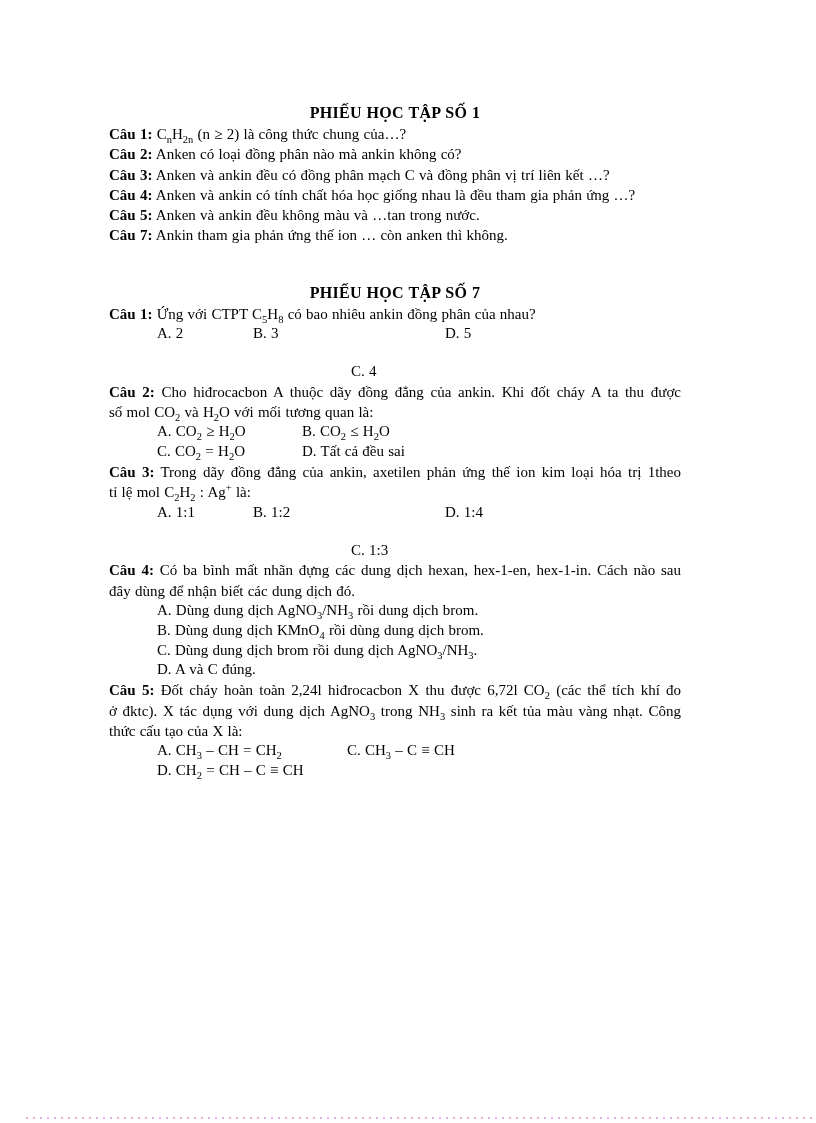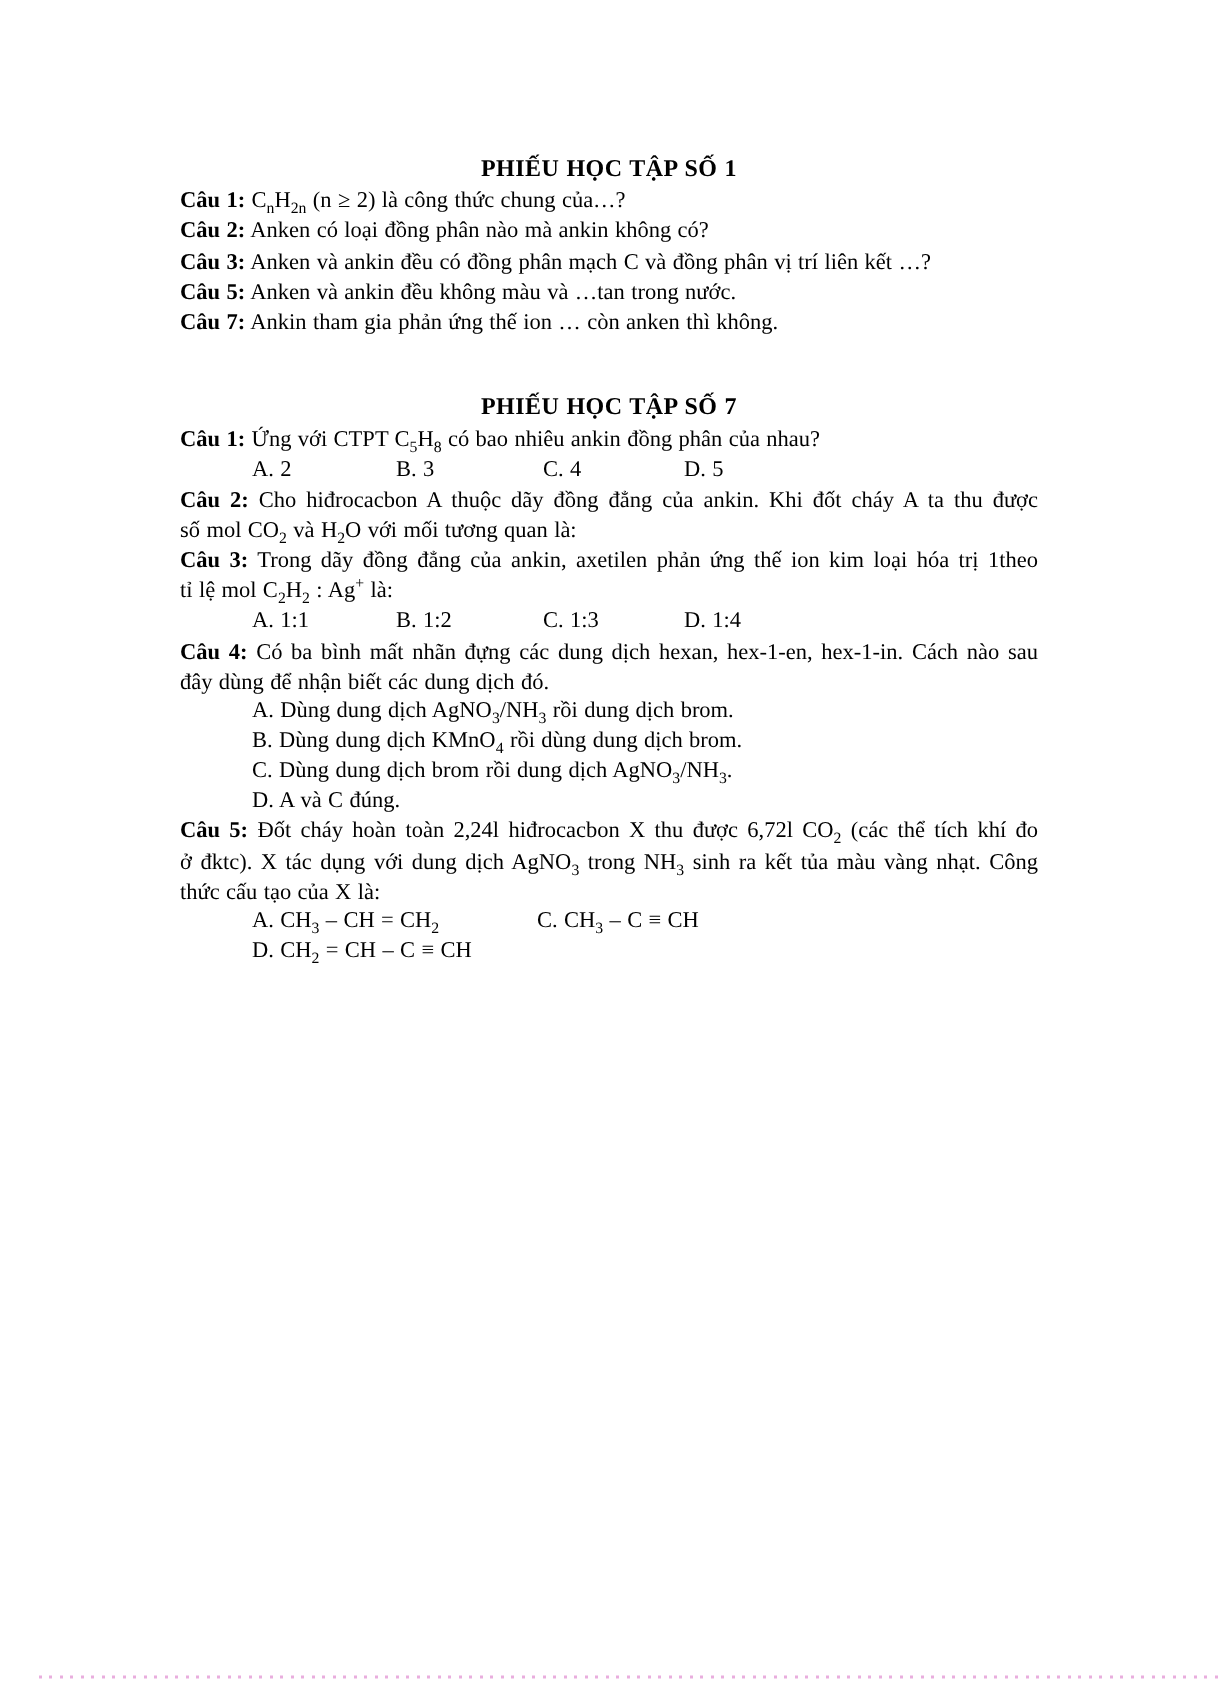--- a/index.html
+++ b/index.html
@@ -9,7 +9,7 @@
     color:#000;font-size:15px;word-spacing:0.5px;
     -webkit-font-smoothing:antialiased;
   }
-  .doc{position:absolute;left:120px;top:102px;width:572px;}
+  .doc{position:absolute;left:109px;top:102px;width:572px;}
   .sheet-title{
     margin:0;font-size:16px;font-weight:bold;text-align:center;
     line-height:22px;letter-spacing:0.3px;

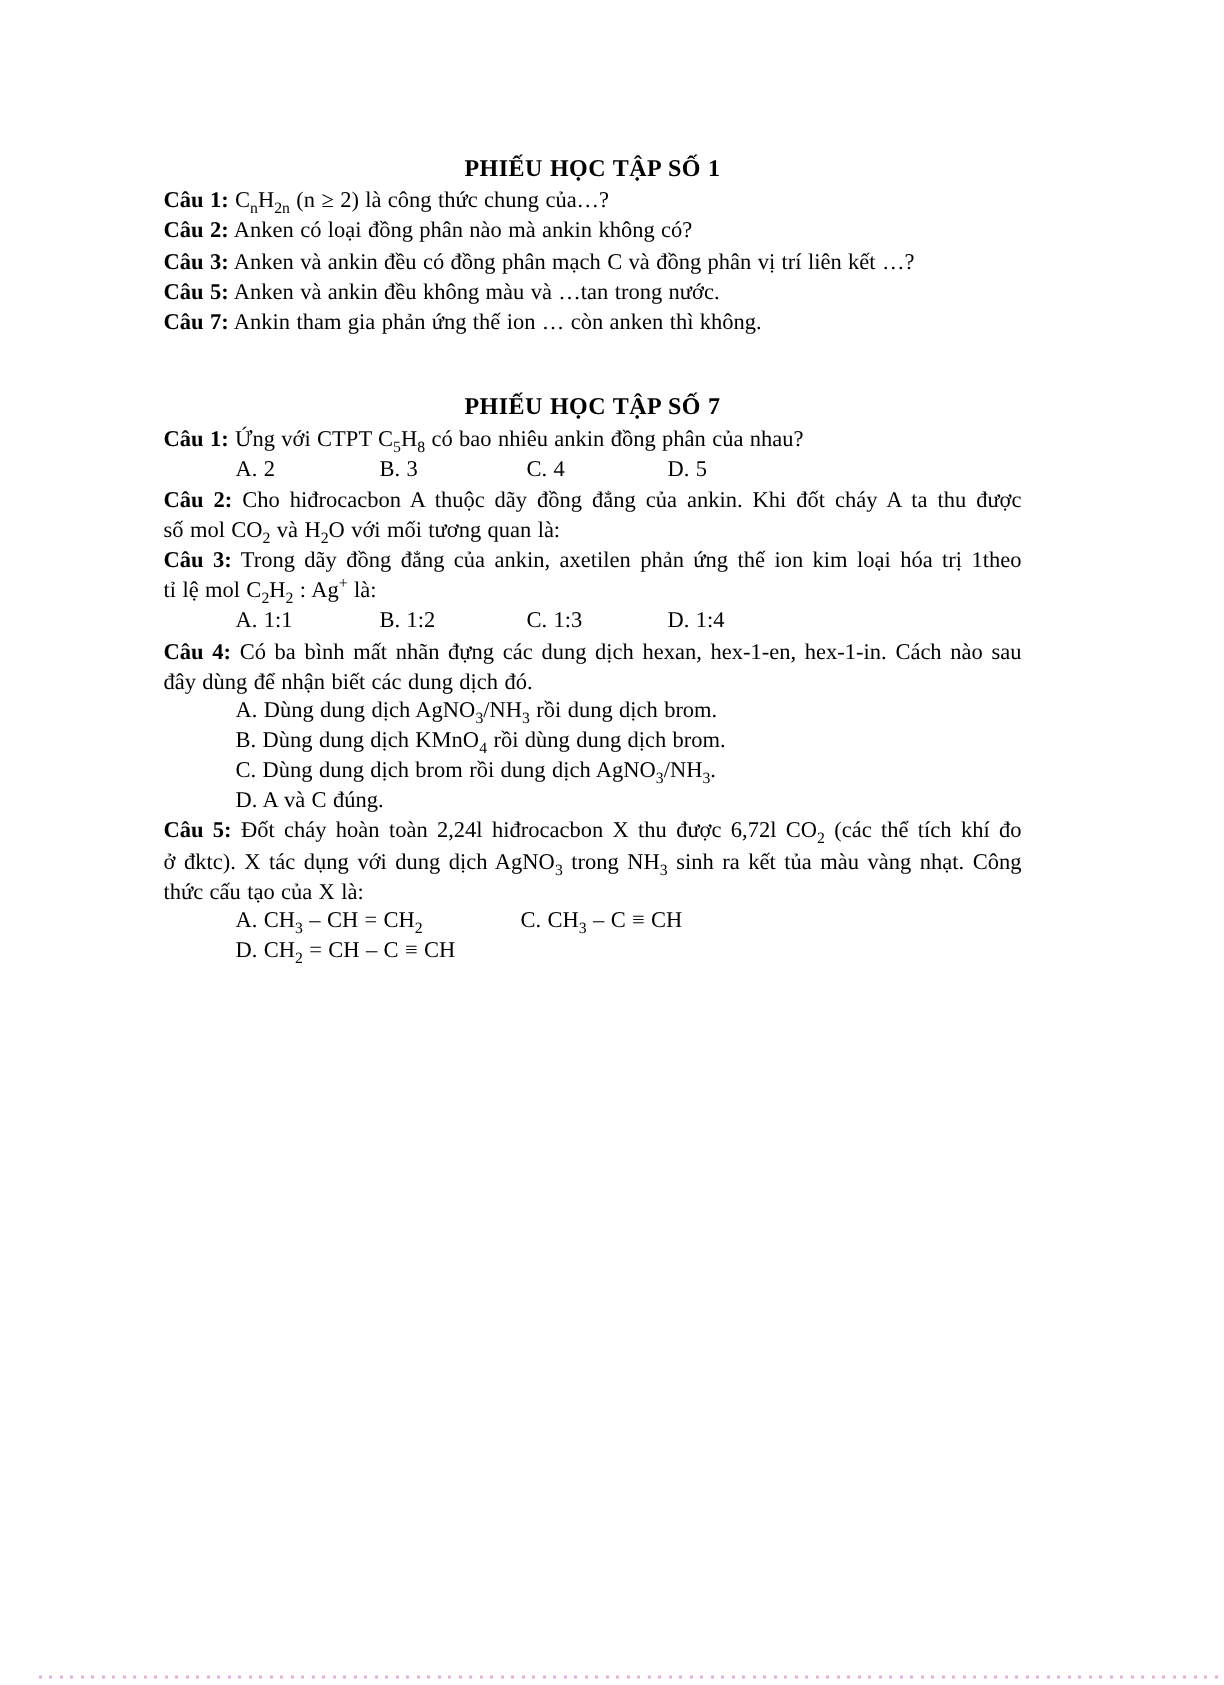--- a/index.html
+++ b/index.html
@@ -45,6 +45,7 @@
     <div class="ln"><b class="lbl">Câu 1:</b> <span>C<sub>n</sub>H<sub>2n</sub> (n ≥ 2) là công thức chung của…?</span></div>
     <div class="ln"><b class="lbl">Câu 2:</b> <span>Anken có loại đồng phân nào mà ankin không có?</span></div>
     <div class="ln"><b class="lbl">Câu 3:</b> <span>Anken và ankin đều có đồng phân mạch C và đồng phân vị trí liên kết …?</span></div>
+    <div class="ln"><b class="lbl">Câu 4:</b> <span>Anken và ankin có tính chất hóa học giống nhau là đều tham gia phản ứng …?</span></div>
     <div class="ln"><b class="lbl">Câu 5:</b> <span>Anken và ankin đều không màu và …tan trong nước.</span></div>
     <div class="ln"><b class="lbl">Câu 7:</b> <span>Ankin tham gia phản ứng thế ion … còn anken thì không.</span></div>
   </section>

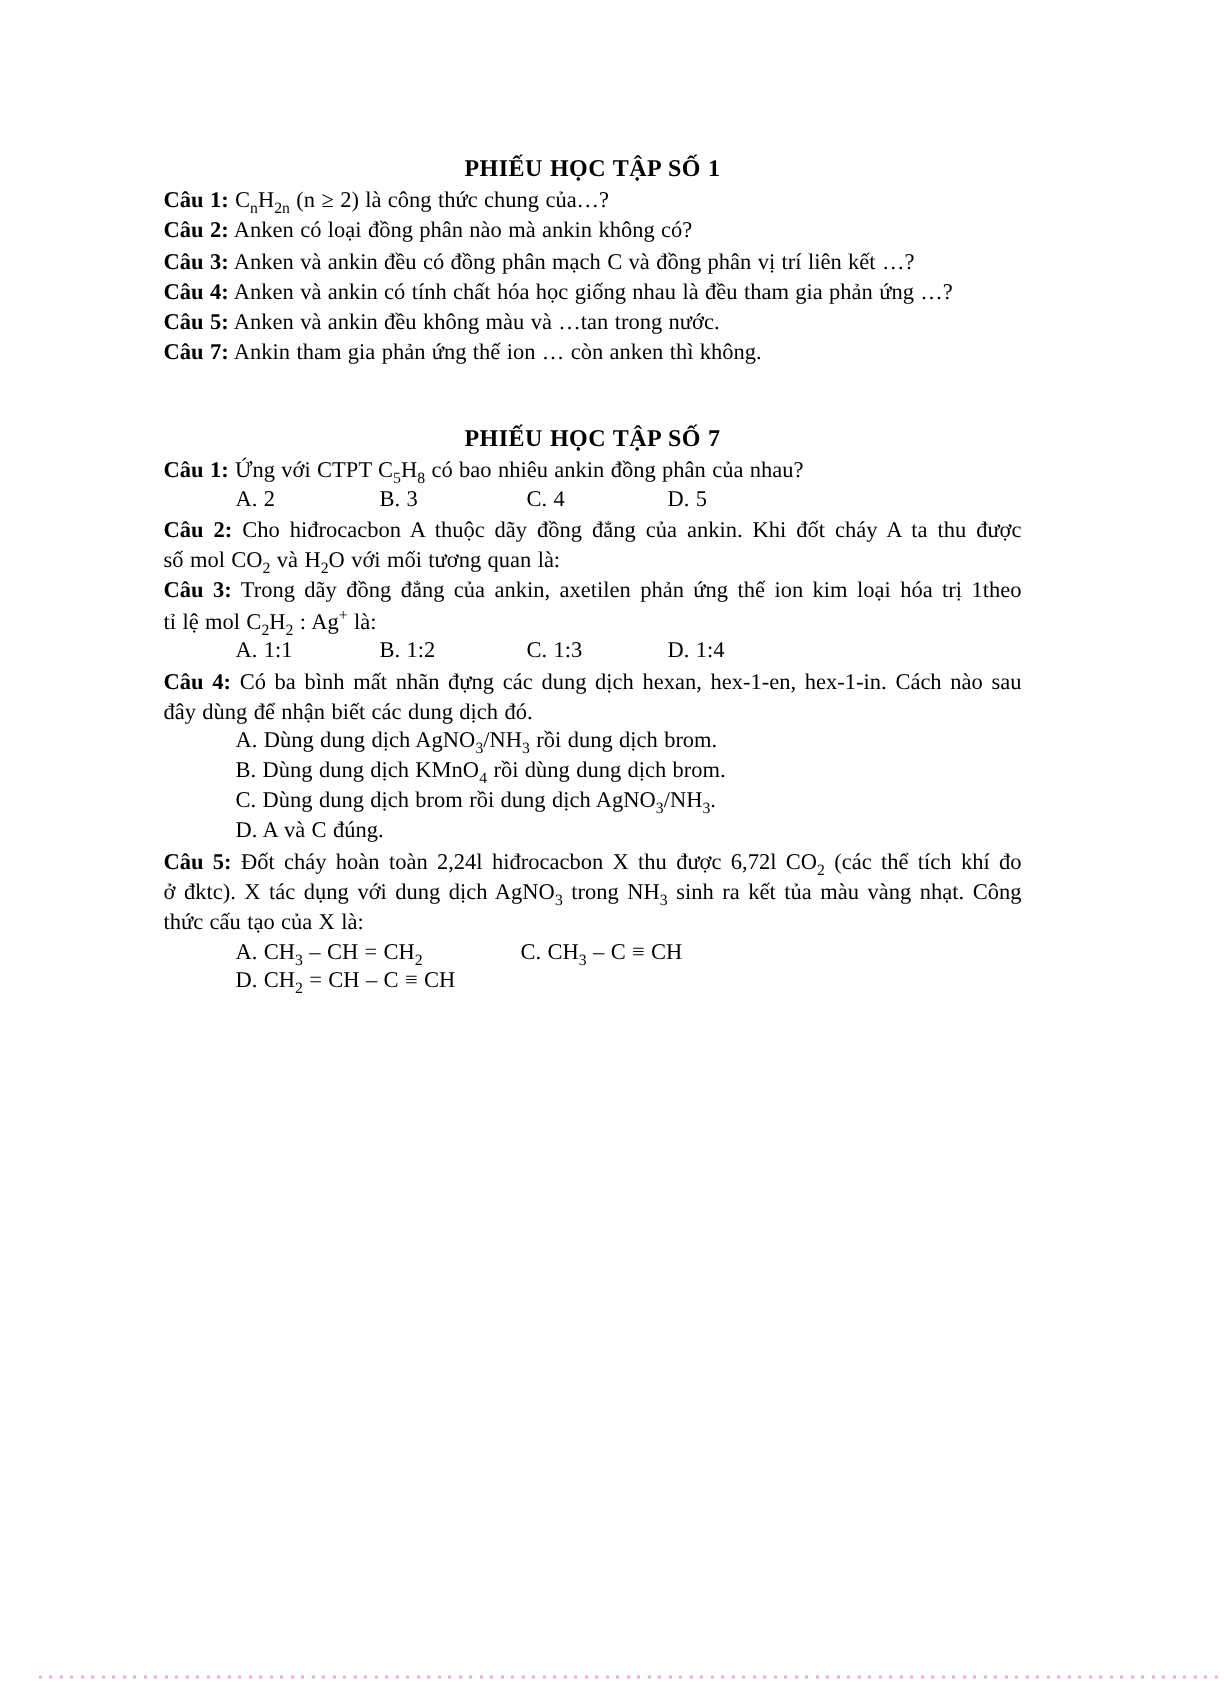--- a/index.html
+++ b/index.html
@@ -23,7 +23,7 @@
   .opts-row4{display:flex;padding-left:48px;line-height:19.8px;}
   .opts-row4 .opt1{width:96px;}
   .opts-row4 .opt2{width:98px;}
-  .opts-row4 .opt3{width:94px;}
+  .opts-row4 .opt3{width:94px;margin-top:38px;}
   .opts-grid2{display:grid;padding-left:48px;line-height:19.8px;}
   .cols-q2{grid-template-columns:145px auto;}
   .cols-q5{grid-template-columns:190px auto;}

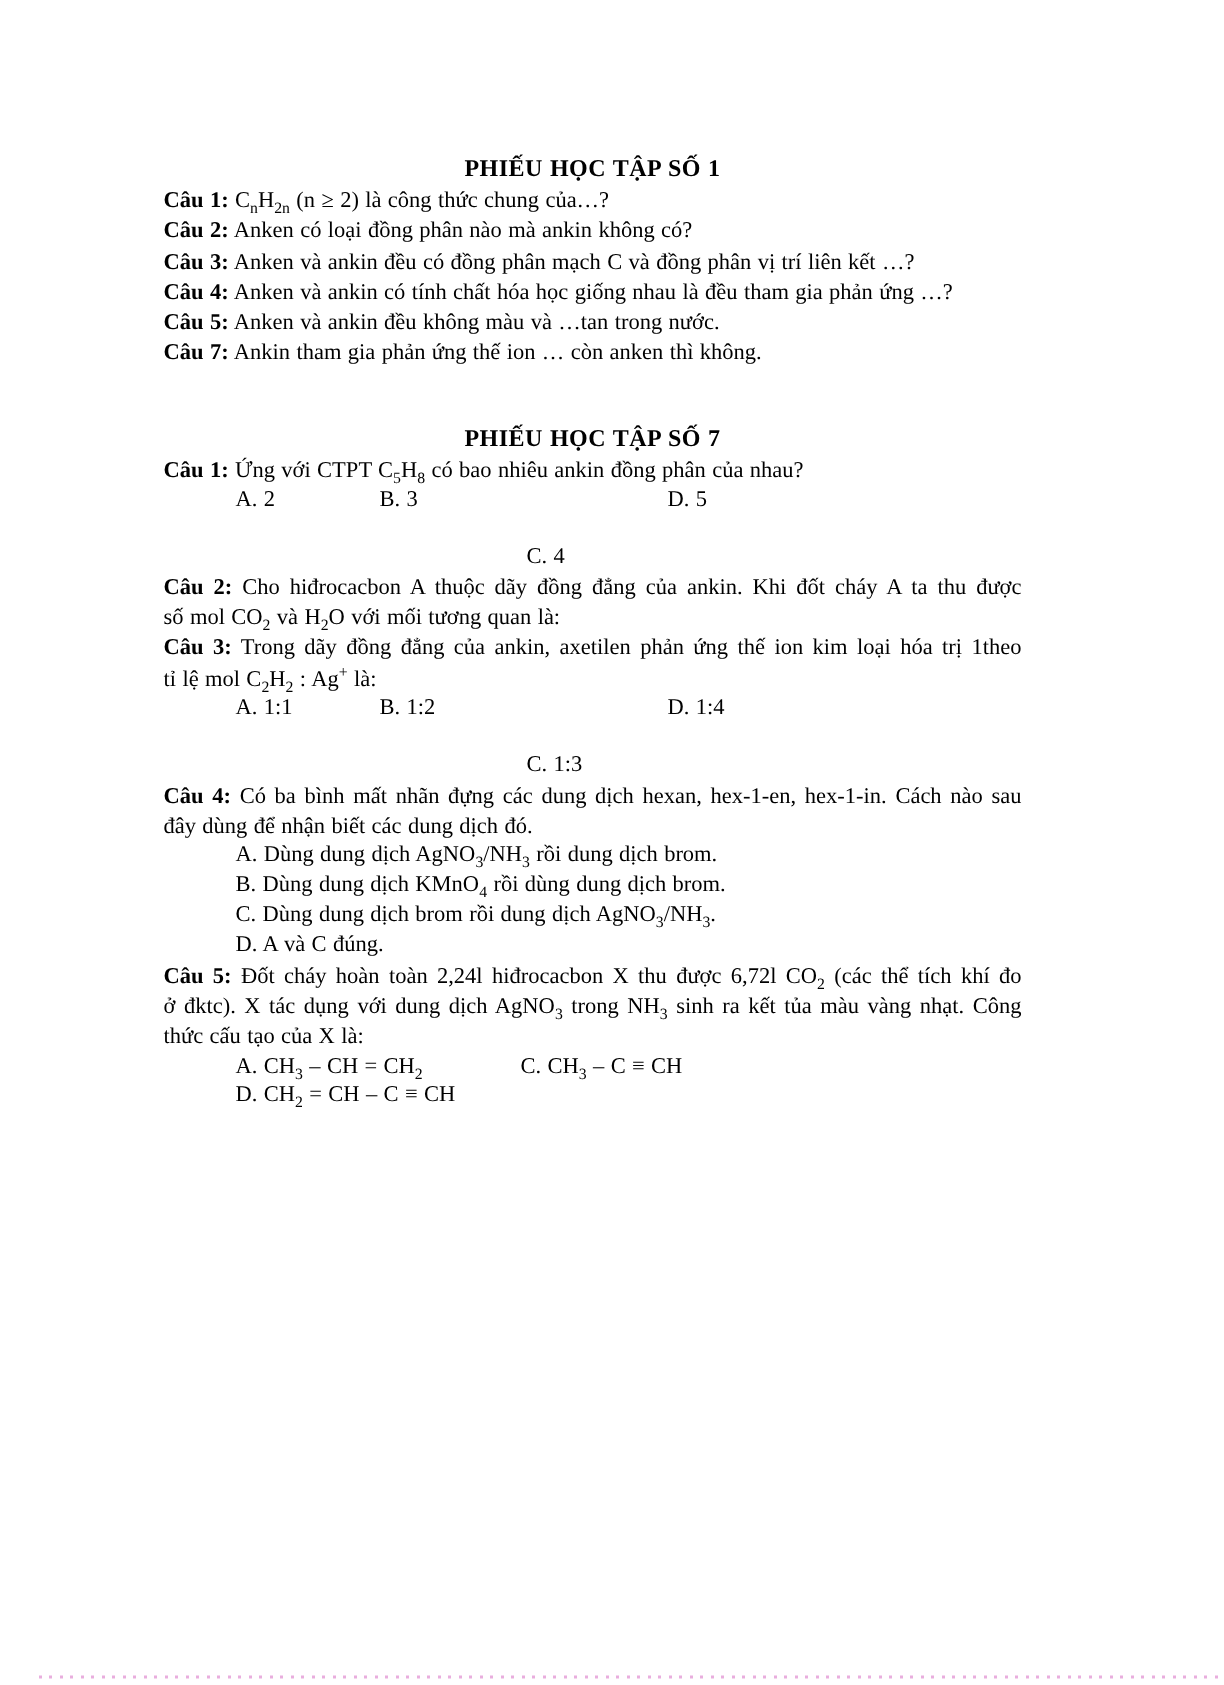--- a/index.html
+++ b/index.html
@@ -63,6 +63,12 @@
 
     <div class="ln fit"><b class="lbl">Câu 2:</b> <span>Cho hiđrocacbon A thuộc dãy đồng đẳng của ankin. Khi đốt cháy A ta thu được</span></div>
     <div class="ln"><span>số mol CO<sub>2</sub> và H<sub>2</sub>O với mối tương quan là:</span></div>
+    <div class="opts-grid2 cols-q2">
+      <span>A. CO<sub>2</sub> ≥ H<sub>2</sub>O</span>
+      <span>B. CO<sub>2</sub> ≤ H<sub>2</sub>O</span>
+      <span>C. CO<sub>2</sub> = H<sub>2</sub>O</span>
+      <span>D. Tất cả đều sai</span>
+    </div>
 
     <div class="ln fit"><b class="lbl">Câu 3:</b> <span>Trong dãy đồng đẳng của ankin, axetilen phản ứng thế ion kim loại hóa trị 1theo</span></div>
     <div class="ln"><span>tỉ lệ mol C<sub>2</sub>H<sub>2</sub> : Ag<sup>+</sup> là:</span></div>

